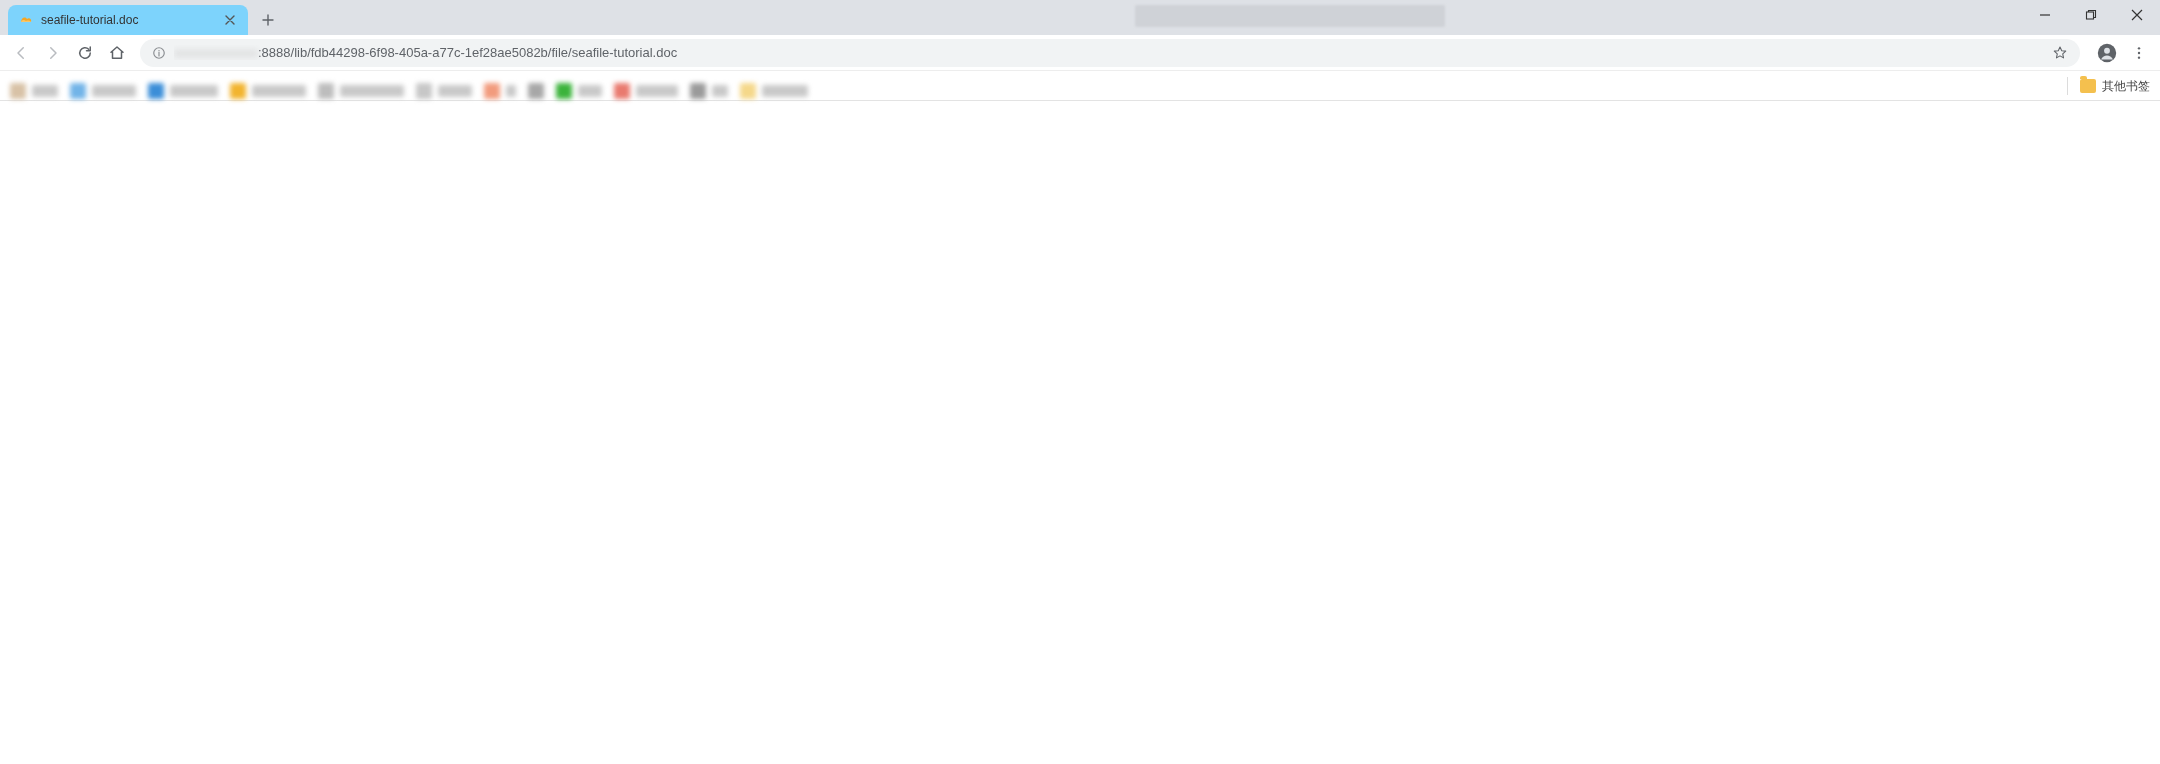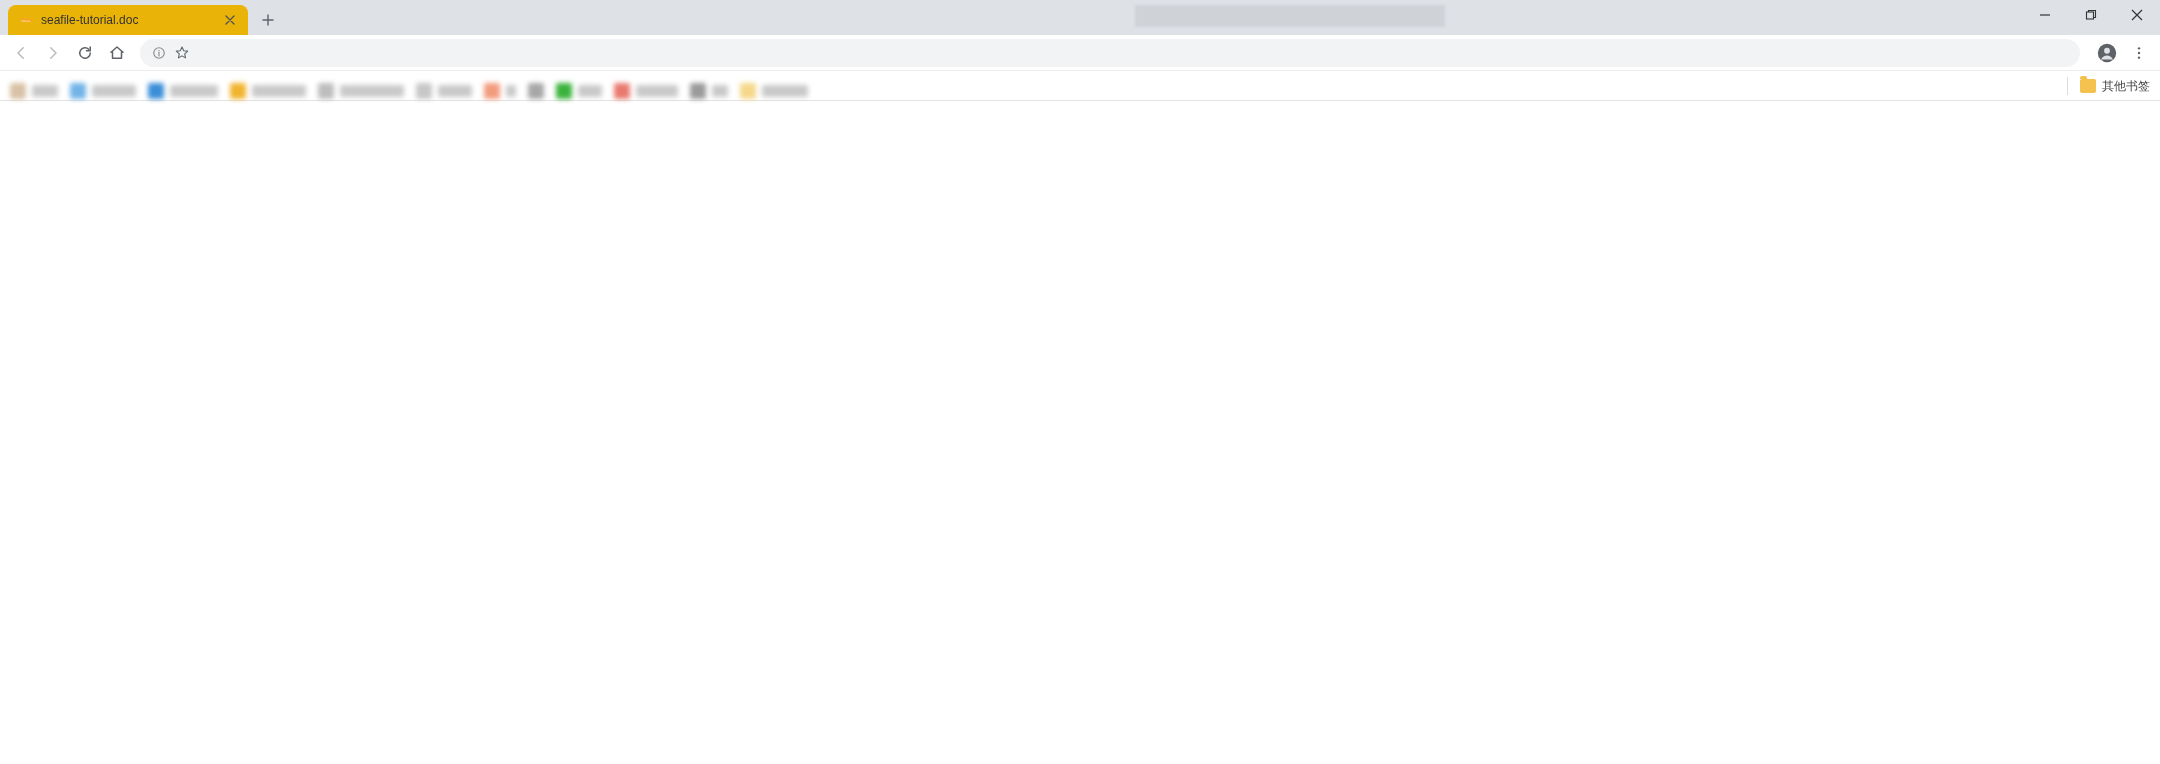--- a/index.html
+++ b/index.html
@@ -17,7 +17,7 @@
   .tab {
     height: 30px;
     width: 240px;
-    background: #eab308;
+    background: #7dd3fc;
     border-top-left-radius: 8px;
     border-top-right-radius: 8px;
     display: flex;

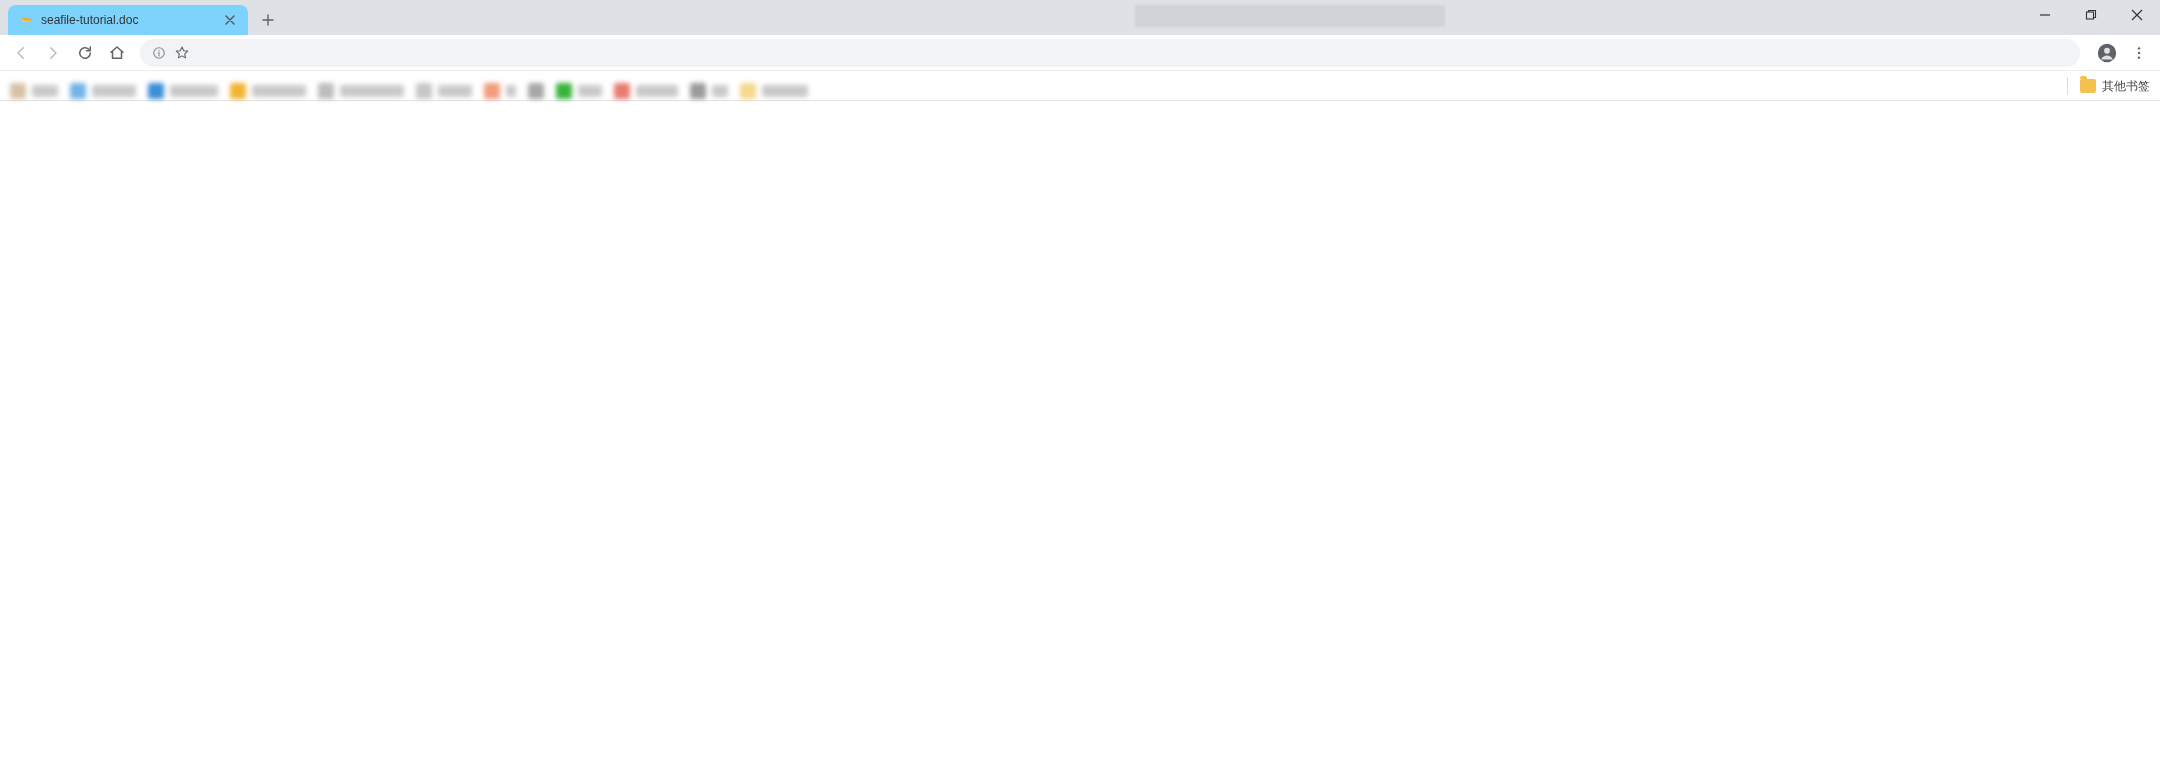--- a/index.html
+++ b/index.html
@@ -215,6 +215,10 @@
           <path d="M12 11v6" stroke="#8a8d91" stroke-width="2" stroke-linecap="round"></path>
         </svg>
     </span>
+    <span class="url-text">
+      <span class="blurred">xxxxxxxxxxxx</span>
+        <span>:8888/lib/fdb44298-6f98-405a-a77c-1ef28ae5082b/file/seafile-tutorial.doc</span>
+    </span>
     <span class="star" title="Bookmark this page">
       <svg width="16" height="16" viewBox="0 0 24 24">
           <path d="M12 3l2.6 5.6 6 .6-4.5 4.1 1.2 6-5.3-3-5.3 3 1.2-6L3.4 9.2l6-.6z" fill="none" stroke="currentColor" stroke-width="1.6" stroke-linejoin="round"></path>

